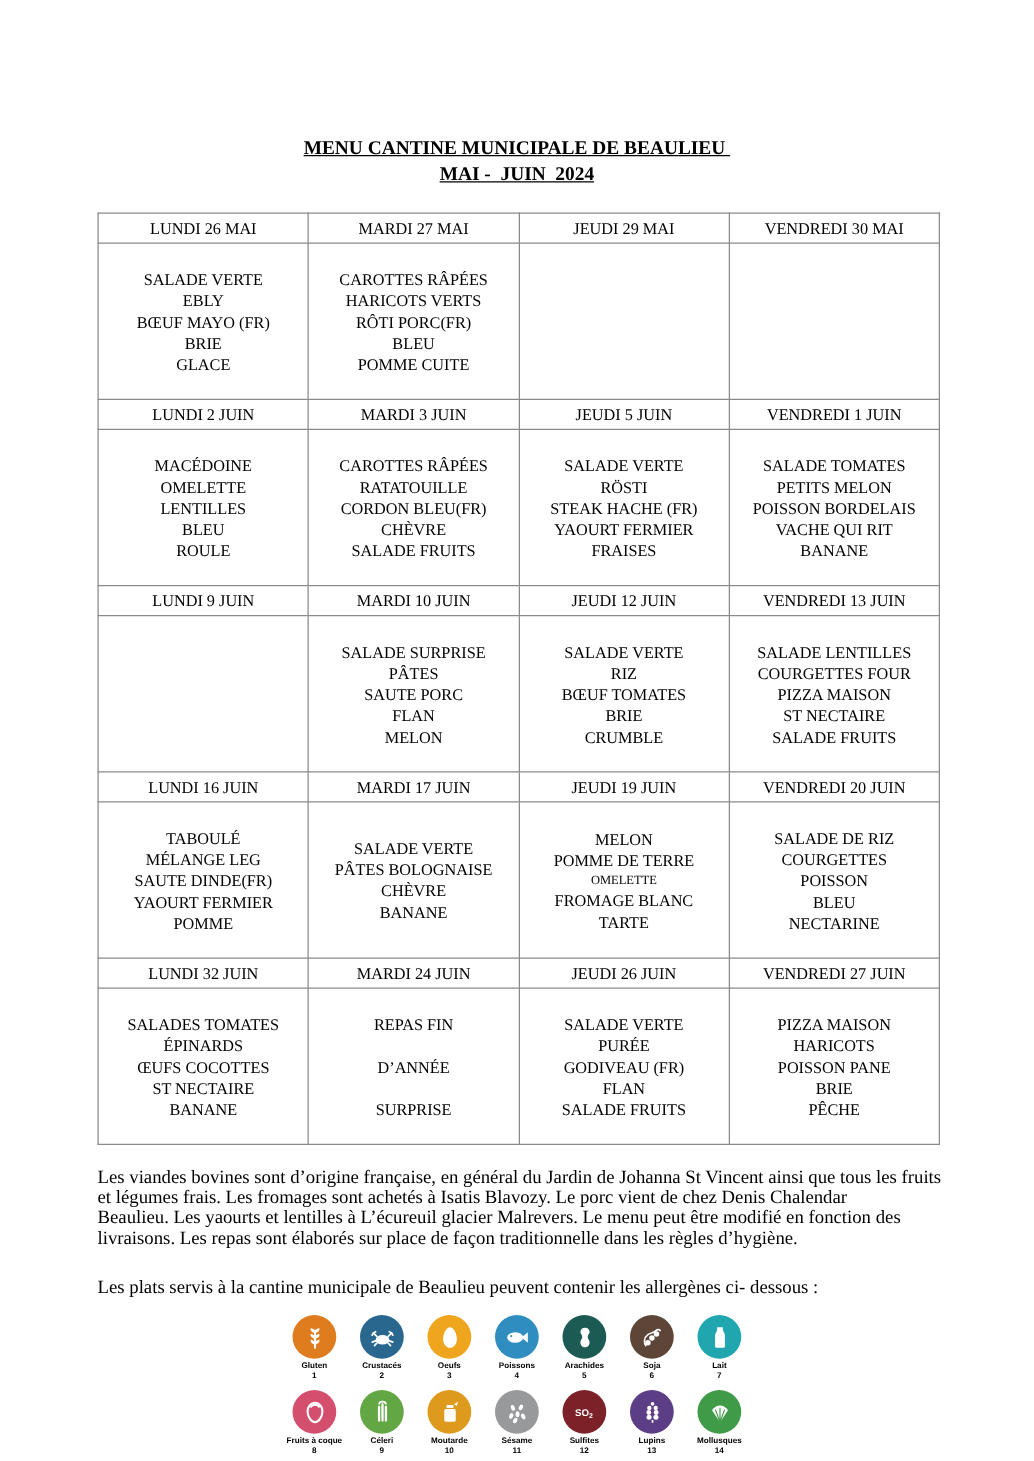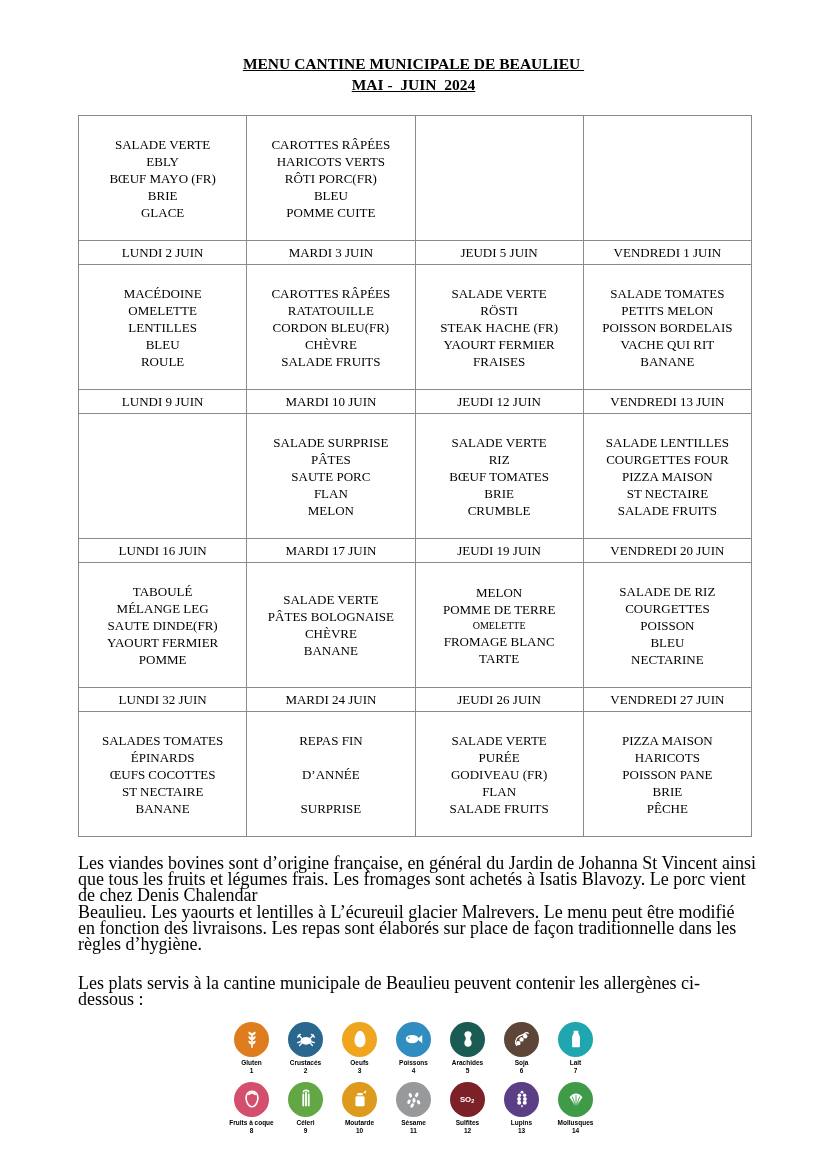--- a/index.html
+++ b/index.html
@@ -14,7 +14,7 @@
     overflow: hidden;
   }
   .titles {
-    padding-top: 53px;
+    padding-top: 108px;
     text-align: center;
     font-weight: bold;
     font-size: 15.5px;

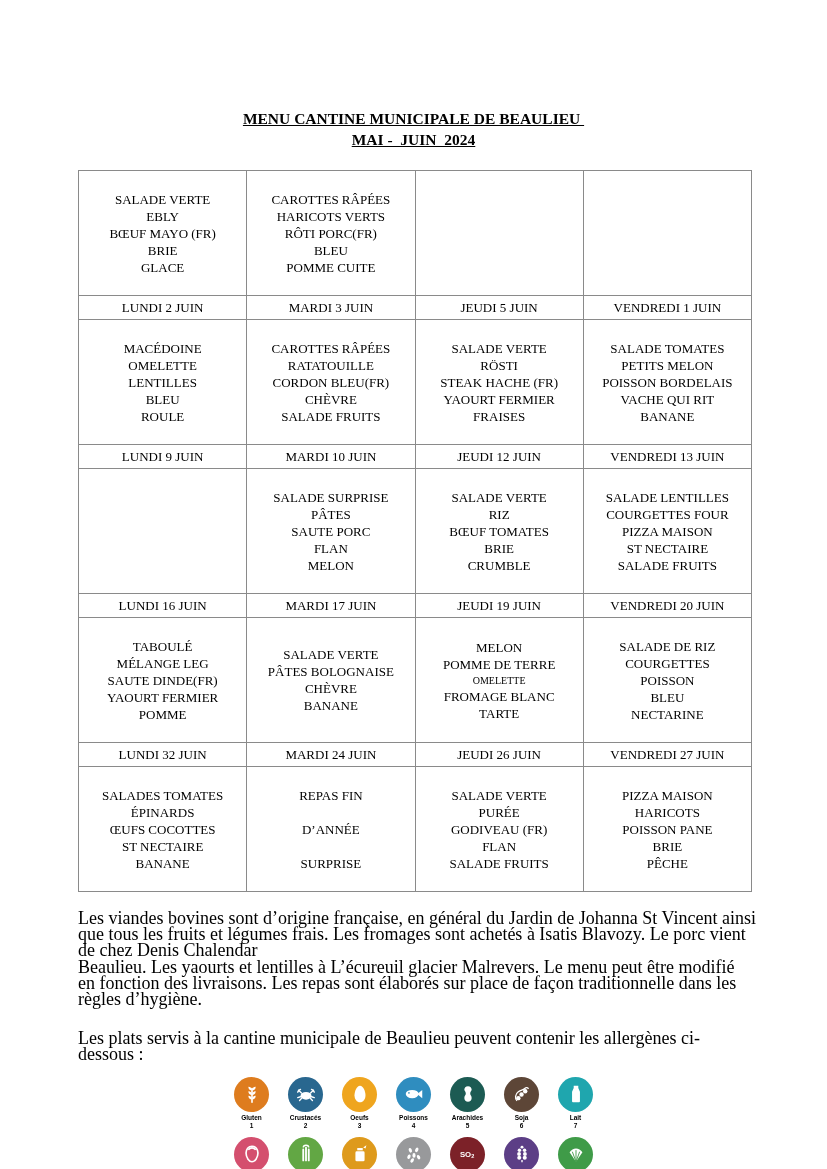--- a/index.html
+++ b/index.html
@@ -86,6 +86,12 @@
   <table class="menu">
     <tbody id="menu-body">
         <tr>
+          <td class="h-cell">LUNDI 26 MAI</td>
+          <td class="h-cell">MARDI 27 MAI</td>
+          <td class="h-cell">JEUDI 29 MAI</td>
+          <td class="h-cell">VENDREDI 30 MAI</td>
+        </tr>
+        <tr>
           <td class="m-cell">
             <div class="menu-item">SALADE VERTE</div>
             <div class="menu-item">EBLY</div>

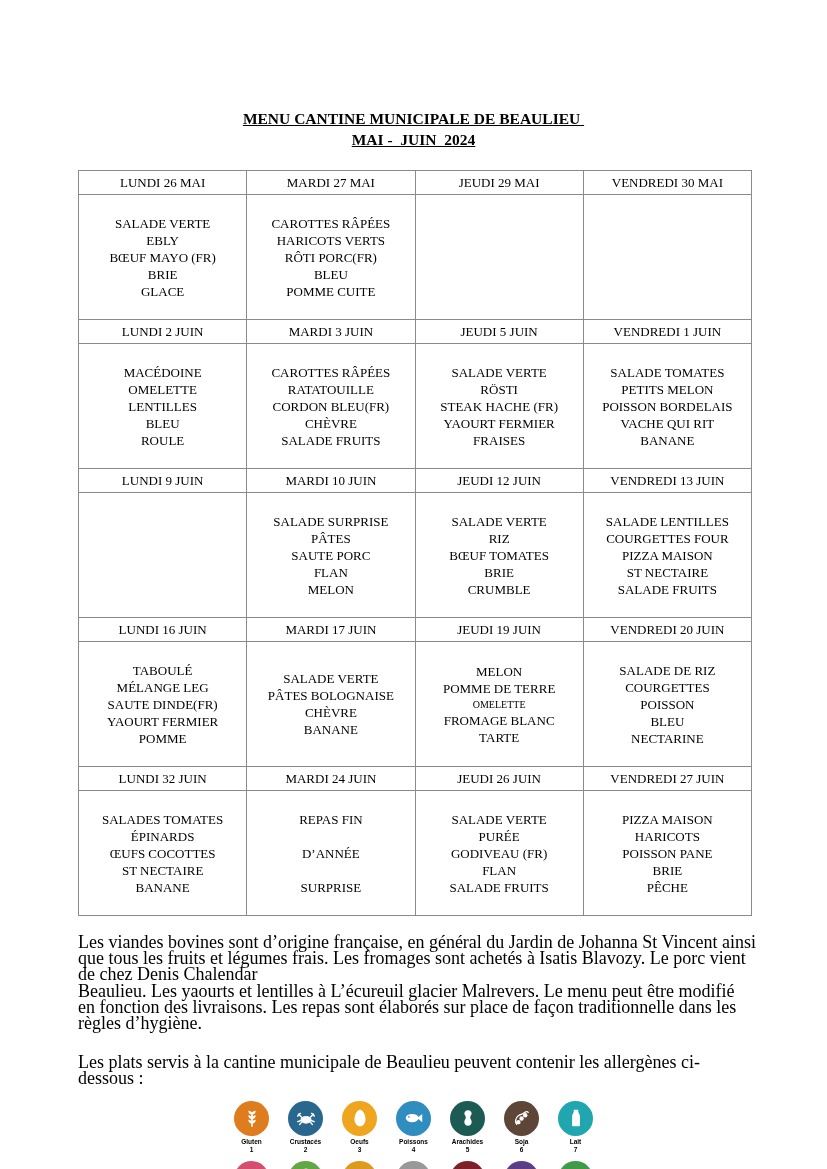--- a/index.html
+++ b/index.html
@@ -44,7 +44,7 @@
   .footer {
     width: 678px;
     margin: 18px 0 0 78px;
-    font-size: 18px;
+    font-size: 15px;
     line-height: 16.2px;
   }
   .footer .para { white-space: pre-line; }

